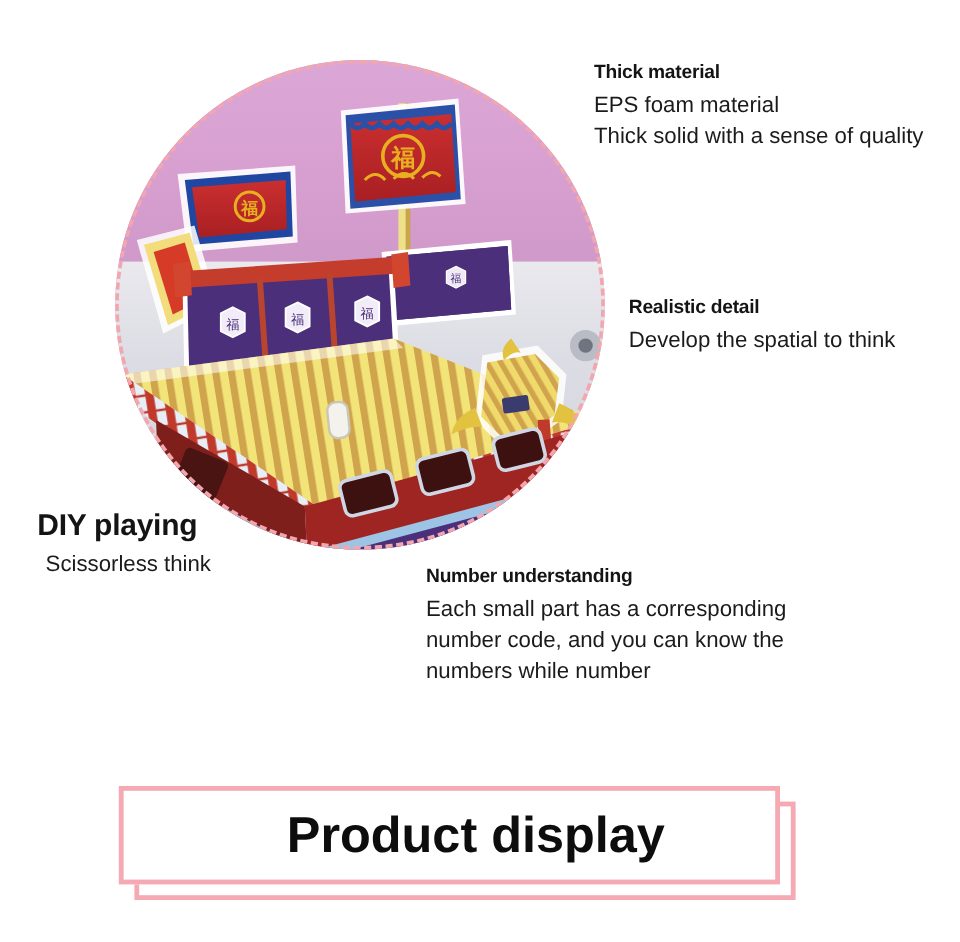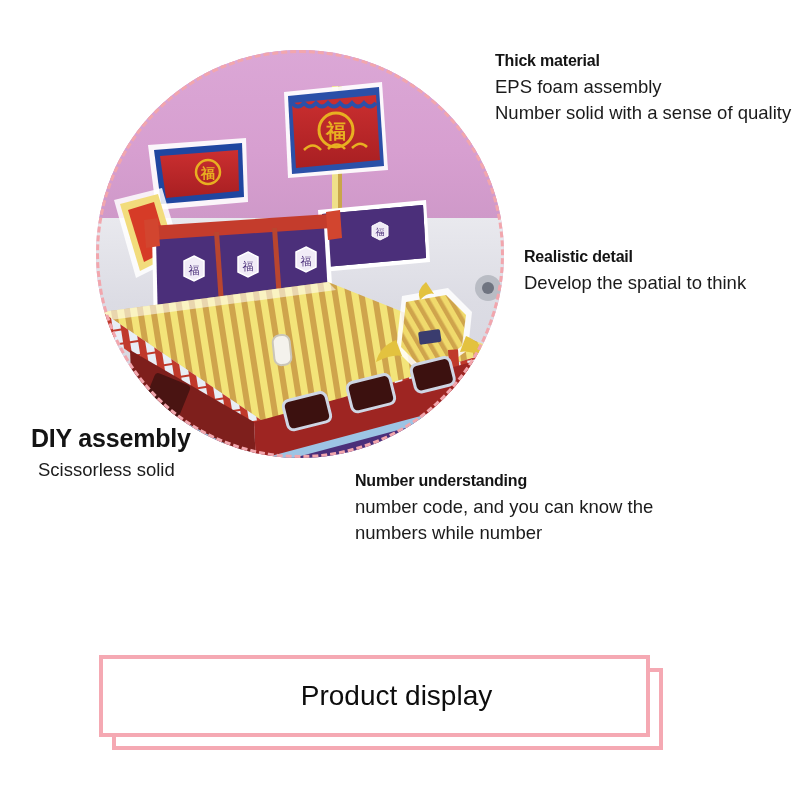--- a/index.html
+++ b/index.html
@@ -208,7 +208,7 @@
   <div class="callout" id="callout-thick">
     <div class="c-title">Thick material</div>
     <div class="c-sub">
-      <div class="c-line">EPS foam assembly</div>
+      <div class="c-line">EPS foam material</div>
       <div class="c-line">Number solid with a sense of quality</div>
     </div>
   </div>

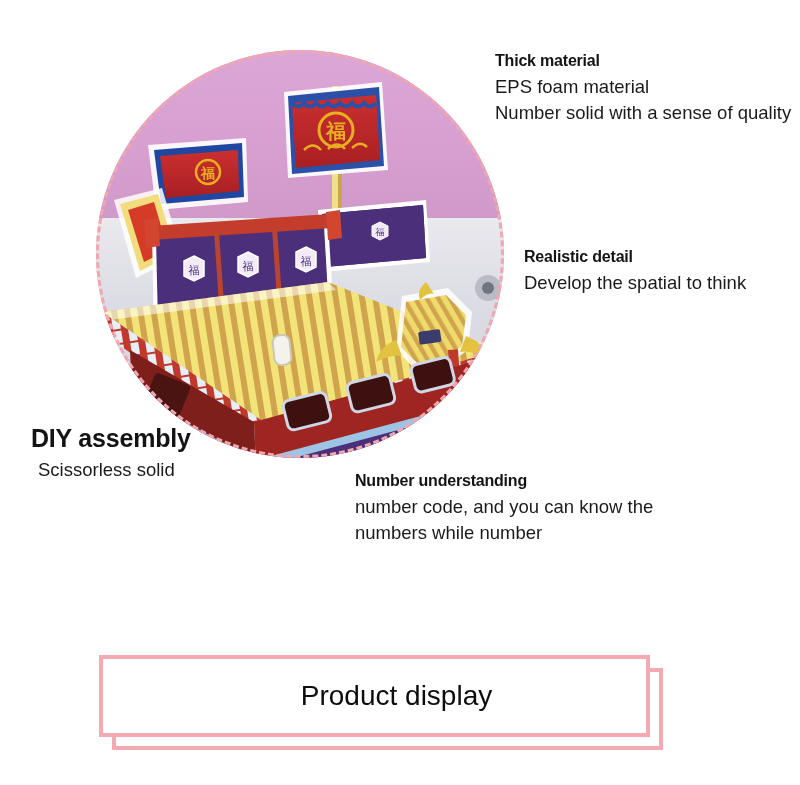--- a/index.html
+++ b/index.html
@@ -209,7 +209,7 @@
     <div class="c-title">Thick material</div>
     <div class="c-sub">
       <div class="c-line">EPS foam material</div>
-      <div class="c-line">Number solid with a sense of quality</div>
+      <div class="c-line">Thick solid with a sense of quality</div>
     </div>
   </div>
 

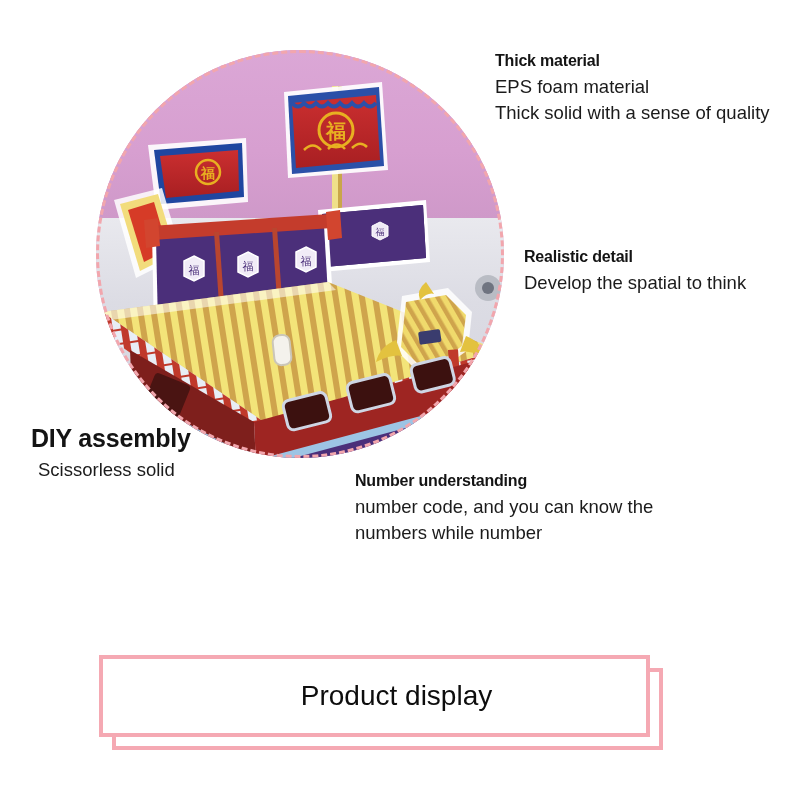--- a/index.html
+++ b/index.html
@@ -221,7 +221,7 @@
   </div>
 
   <div class="callout" id="callout-diy">
-    <div class="c-title">DIY assembly</div>
+    <div class="c-title">DIY playing</div>
     <div class="c-sub">
       <div class="c-line">Scissorless solid</div>
     </div>

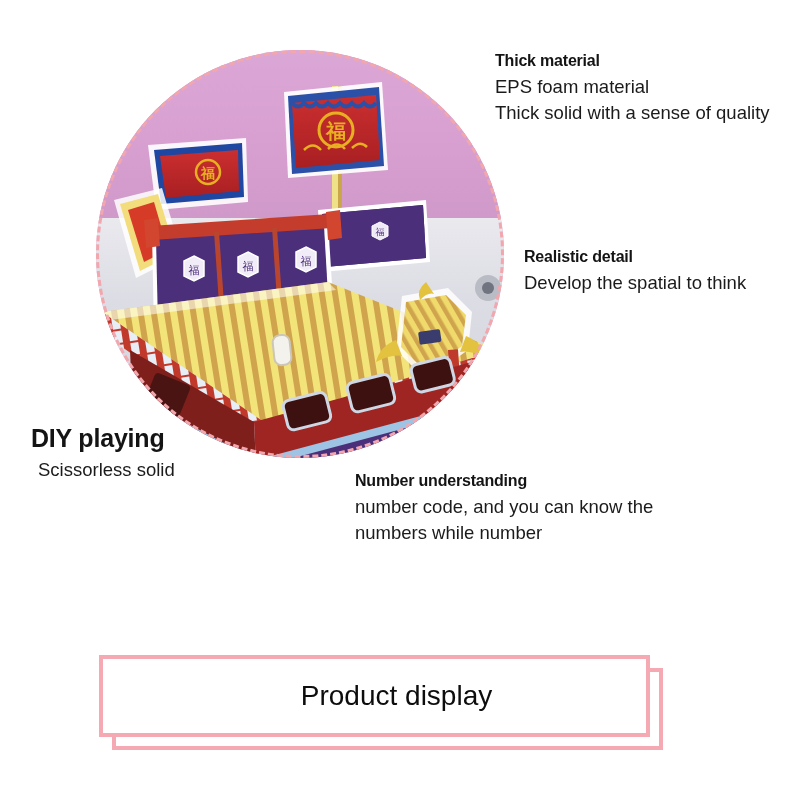--- a/index.html
+++ b/index.html
@@ -223,7 +223,7 @@
   <div class="callout" id="callout-diy">
     <div class="c-title">DIY playing</div>
     <div class="c-sub">
-      <div class="c-line">Scissorless solid</div>
+      <div class="c-line">Scissorless think</div>
     </div>
   </div>
 

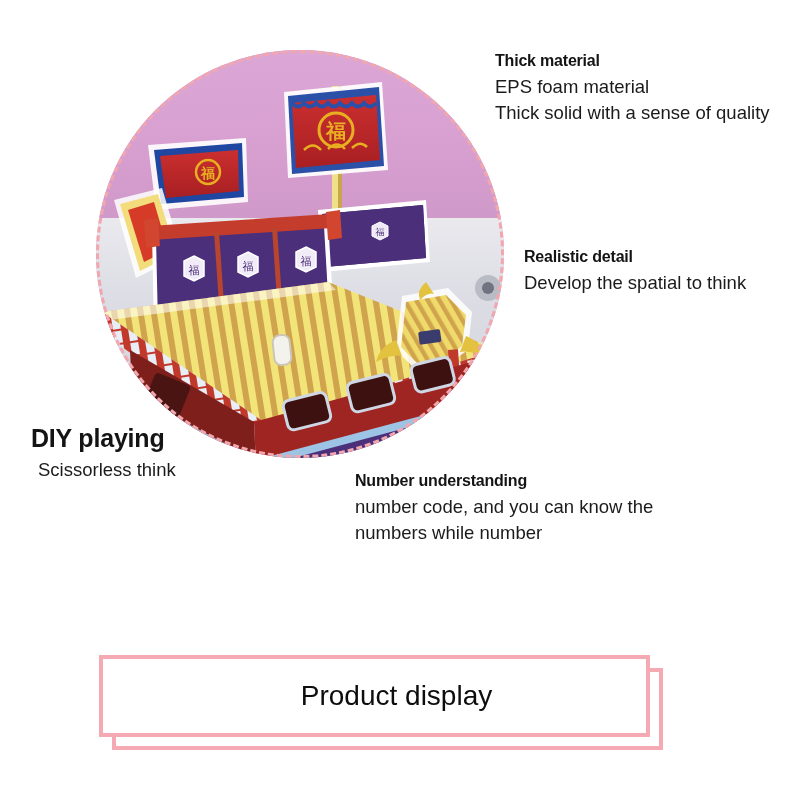--- a/index.html
+++ b/index.html
@@ -230,6 +230,7 @@
   <div class="callout" id="callout-number">
     <div class="c-title">Number understanding</div>
     <div class="c-sub">
+      <div class="c-line">Each small part has a corresponding</div>
       <div class="c-line">number code, and you can know the</div>
       <div class="c-line">numbers while number</div>
     </div>

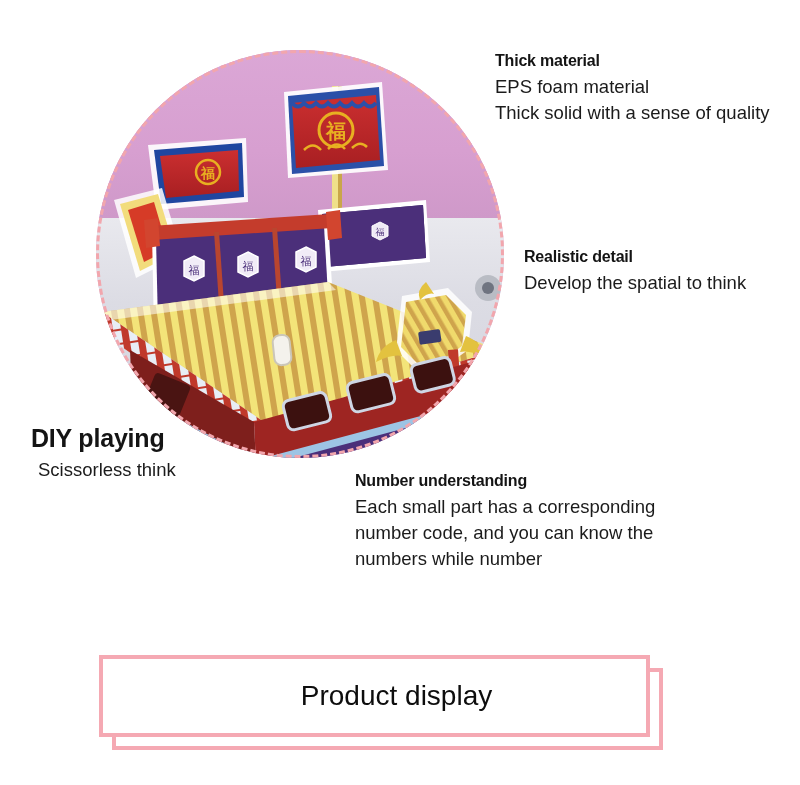--- a/index.html
+++ b/index.html
@@ -63,7 +63,7 @@
     display:flex;align-items:center;justify-content:center;
   }
   .banner-text{
-    font-size:28px;font-weight:400;color:#0d0d0d;letter-spacing:0px;
+    font-size:42px;font-weight:700;color:#0d0d0d;letter-spacing:0px;
     line-height:1;white-space:nowrap;margin-left:44px;
   }
 </style>

